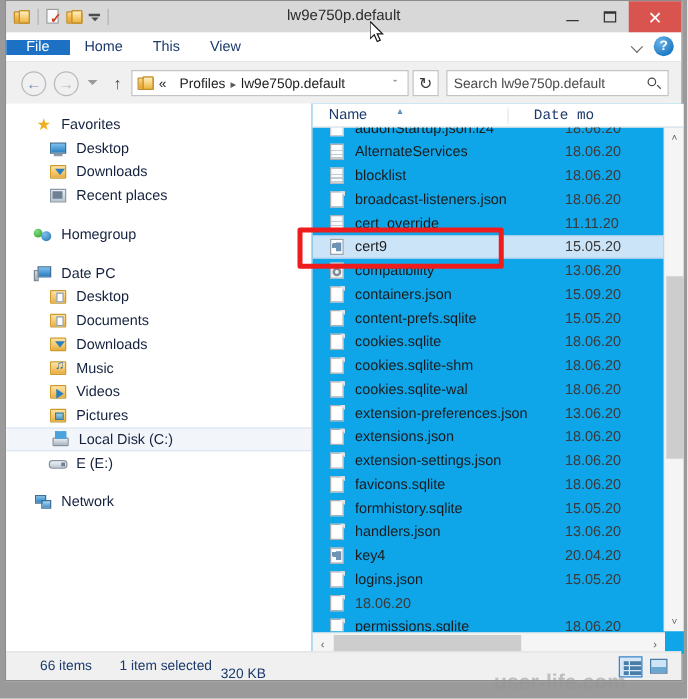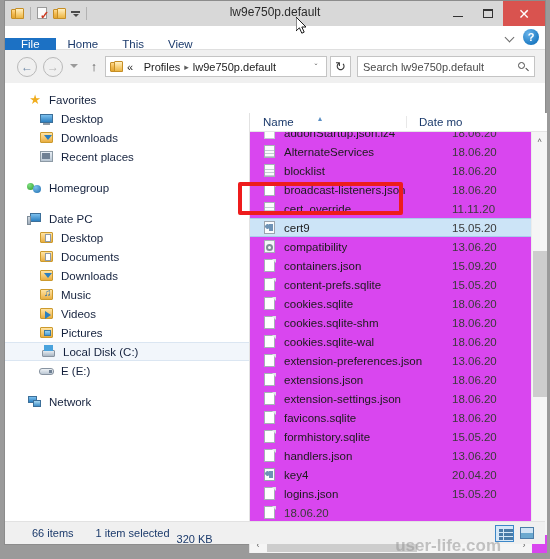--- a/index.html
+++ b/index.html
@@ -176,7 +176,7 @@
   .tabs {
     display: flex;
     height: 24px;
-    align-items: flex-end;
+    align-items: center;
   }
   .tab {
     padding: 0 12px;

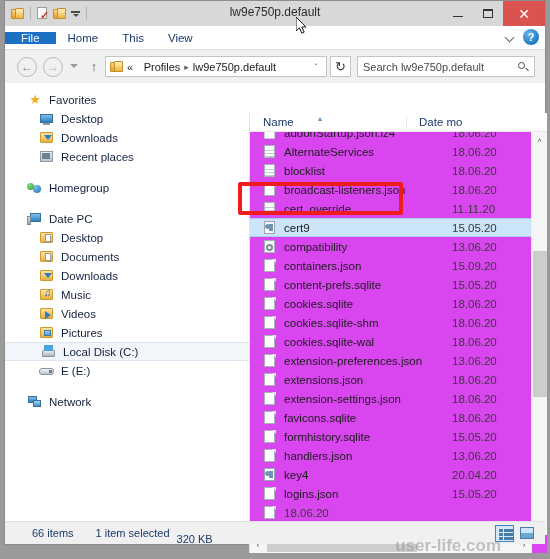--- a/index.html
+++ b/index.html
@@ -590,10 +590,9 @@
     left: 244px; top: 0;
     width: 298px;
     height: 440px;
-    background: #d946ef;
+    background: #0ea5e9;
     border-left: 1px solid #e2e2e2;
     box-sizing: border-box;
-    margin-top: 30px;
   }
   .colheader {
     position: absolute;

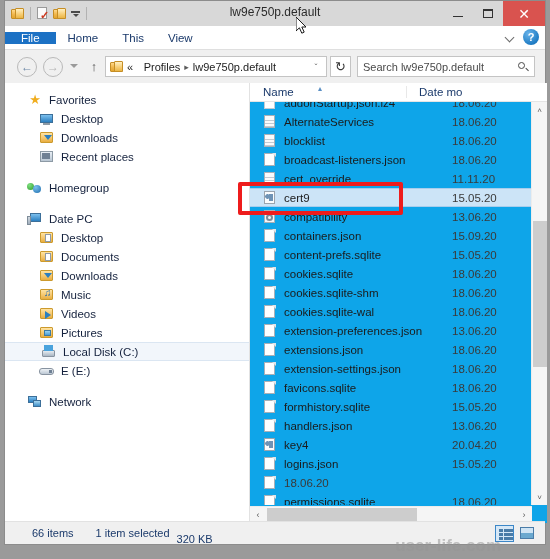--- a/index.html
+++ b/index.html
@@ -623,11 +623,12 @@
   }
   .col-date {
     flex: 1;
-    padding-left: 12px;
+    padding-left: 20px;
     font-size: 11.5px;
     color: #1b3a6b;
     border-left: 1px solid #e8e8e8;
     box-sizing: border-box;
+    font-family: Liberation Mono, monospace;
   }
   .rows {
     position: absolute;

